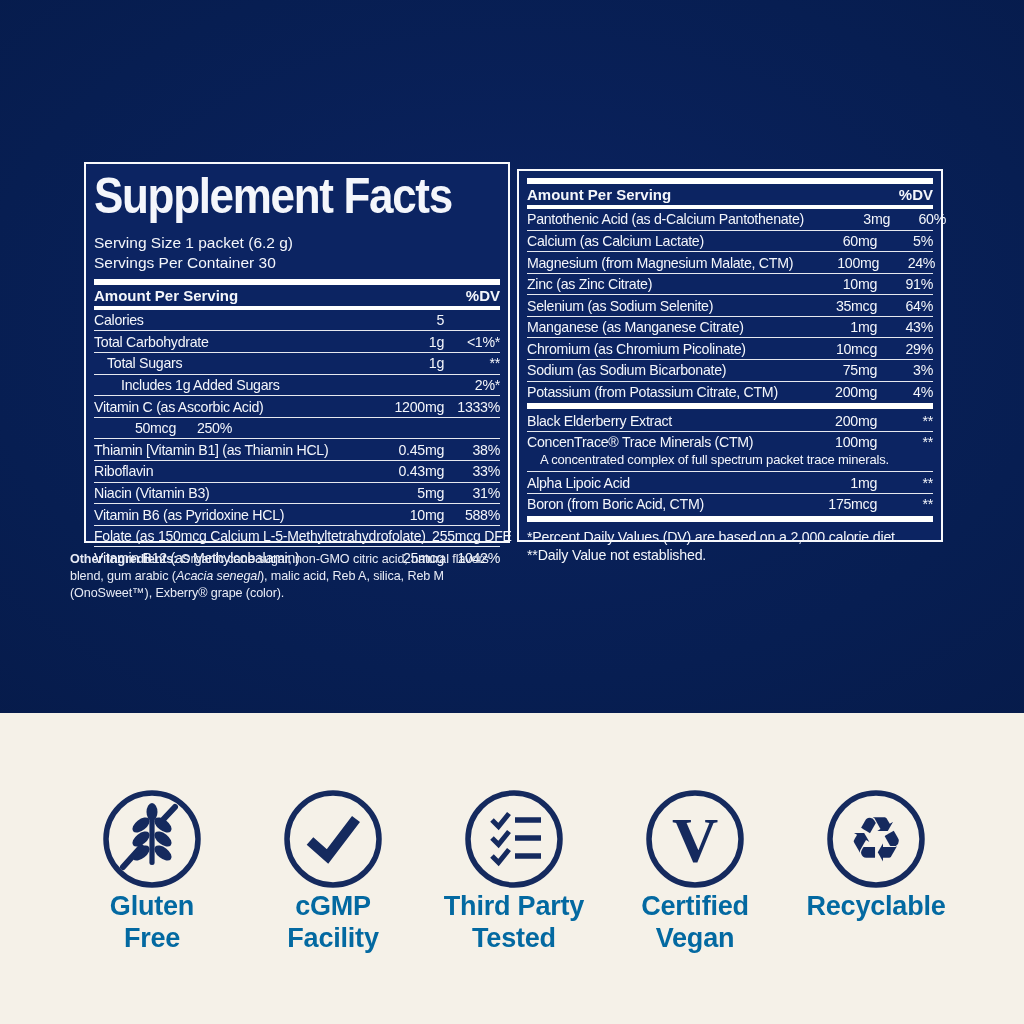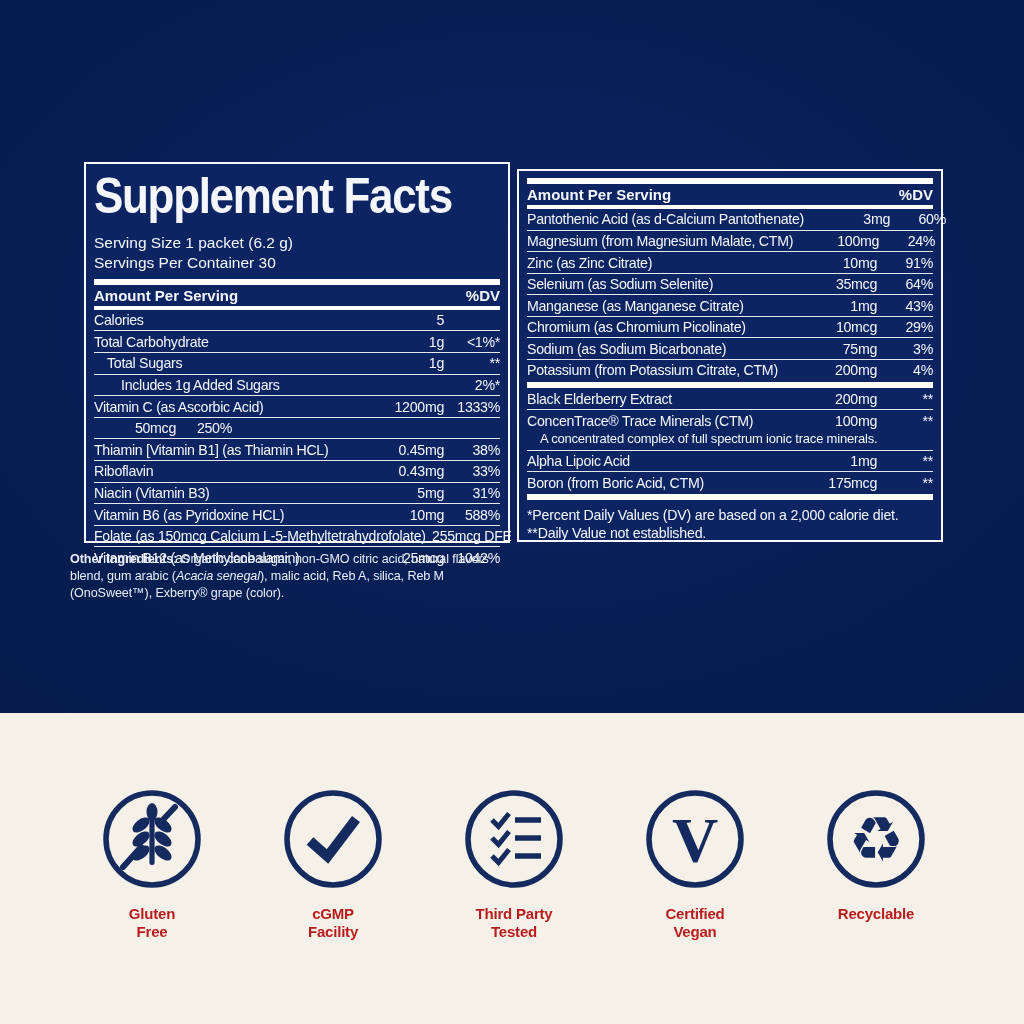--- a/index.html
+++ b/index.html
@@ -159,6 +159,11 @@
           <span class="fdv">60%</span>
         </div>
         <div class="frow">
+          <span class="fname">Calcium (as Calcium Lactate)</span>
+          <span class="famt">60mg</span>
+          <span class="fdv">5%</span>
+        </div>
+        <div class="frow">
           <span class="fname">Magnesium (from Magnesium Malate, CTM)</span>
           <span class="famt">100mg</span>
           <span class="fdv">24%</span>

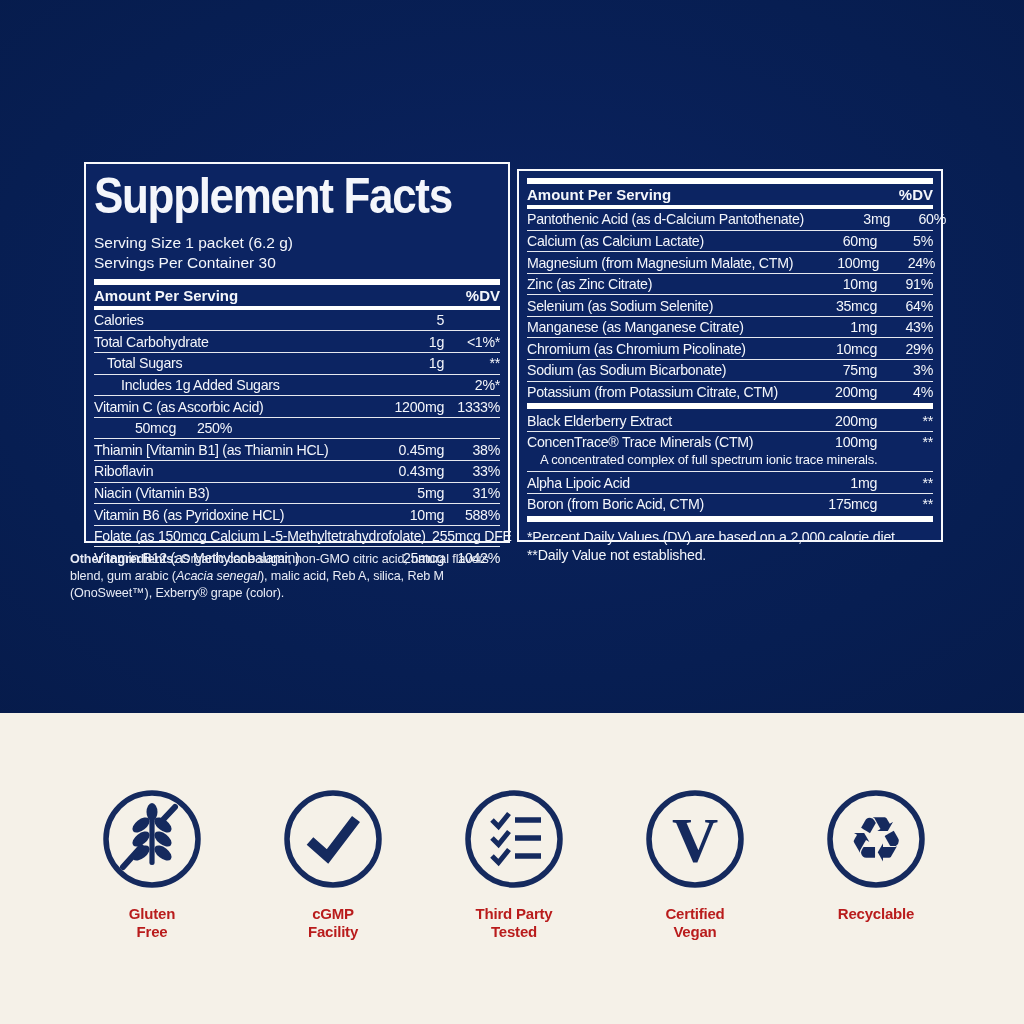--- a/index.html
+++ b/index.html
@@ -209,7 +209,7 @@
           <span class="famt">100mg</span>
           <span class="fdv">**</span>
         </div>
-        <div class="fsubnote">A concentrated complex of full spectrum ionic trace minerals.</div>
+        <div class="fsubnote">A concentrated complex of full spectrum packet trace minerals.</div>
         <div class="frow">
           <span class="fname">Alpha Lipoic Acid</span>
           <span class="famt">1mg</span>

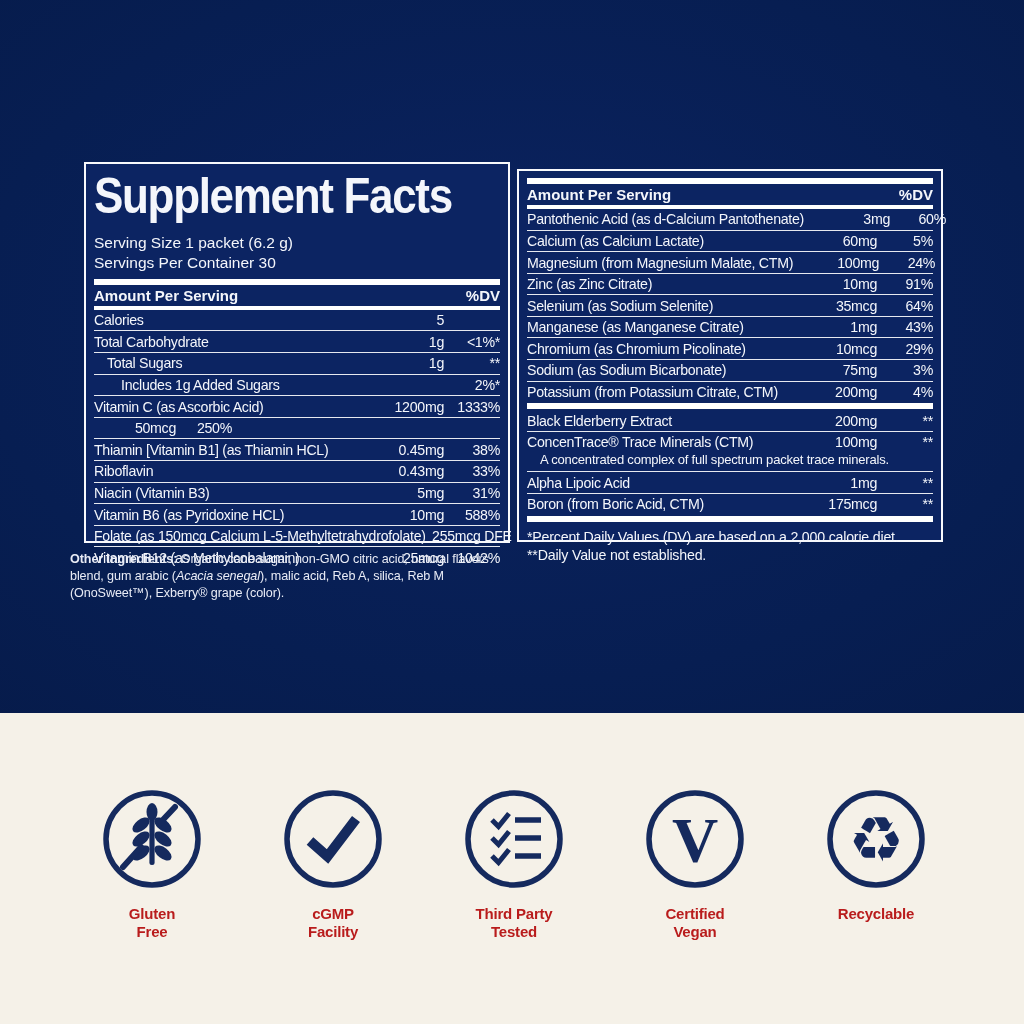--- a/index.html
+++ b/index.html
@@ -63,7 +63,7 @@
   .badge-icon{width:104px;height:104px;}
   .badge-icon svg{width:104px;height:104px;display:block;}
   .badge-label{
-    margin-top:14px;font-size:15px;font-weight:bold;color:#b91c1c;
+    font-size:27px;font-weight:bold;color:#0369a1;
     text-align:center;line-height:1.18;letter-spacing:-0.2px;
   }
 </style>

